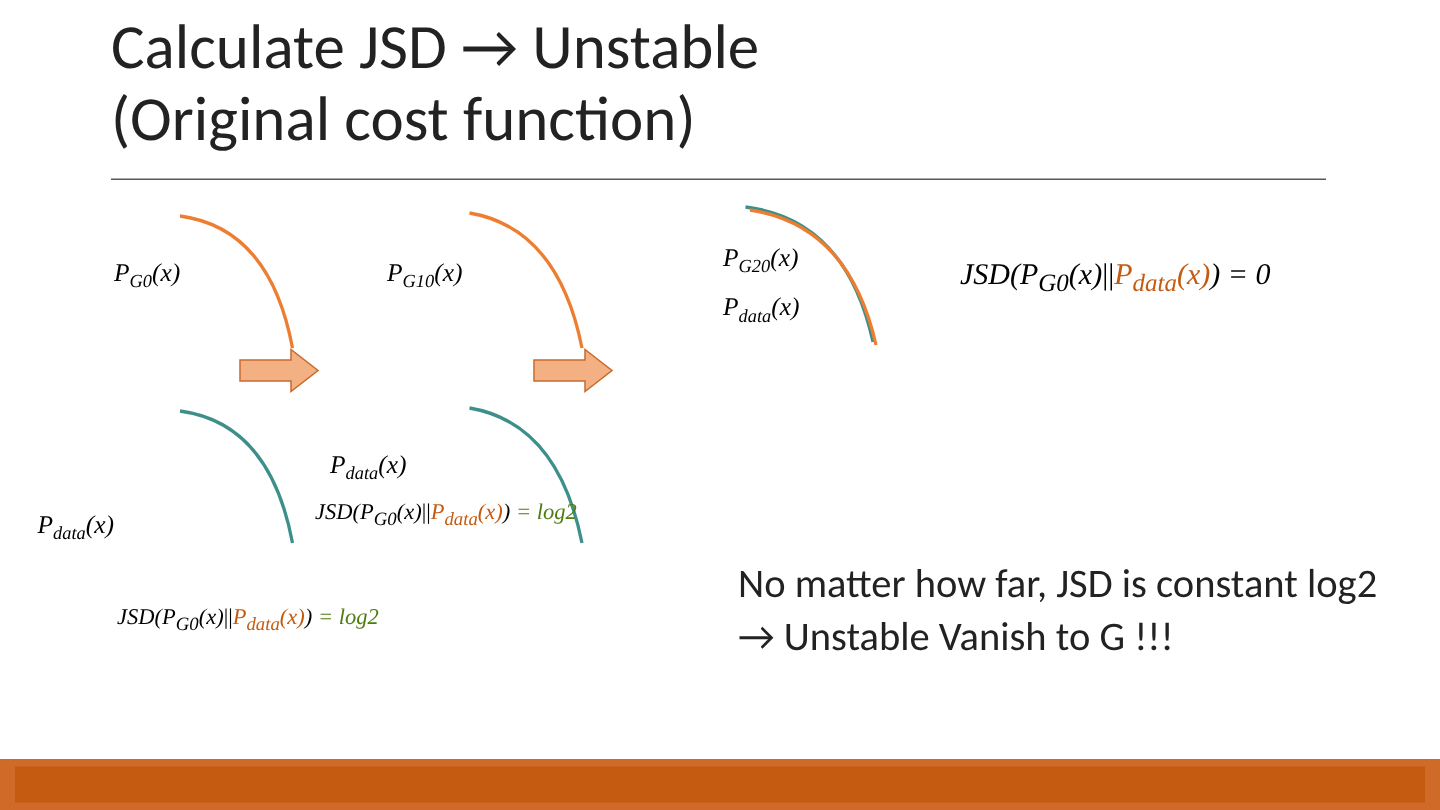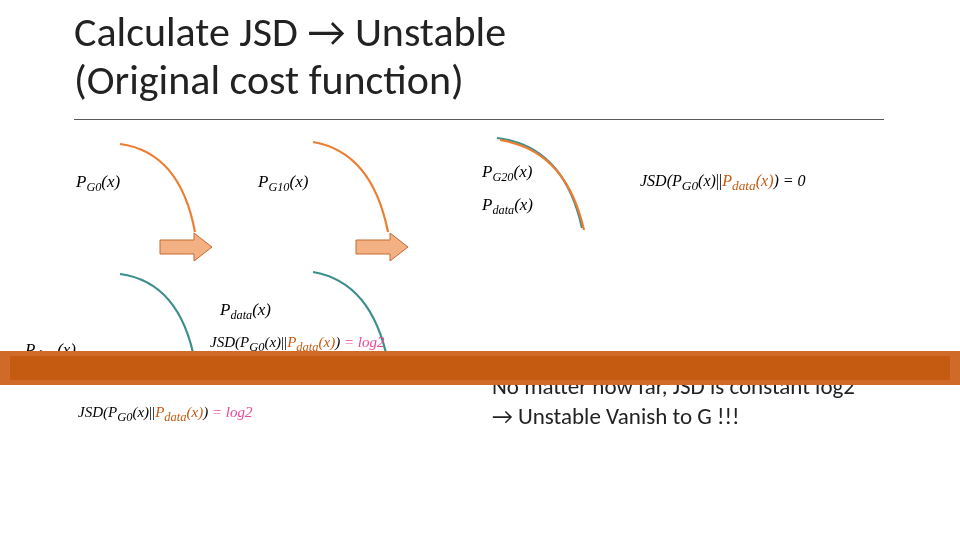--- a/index.html
+++ b/index.html
@@ -15,7 +15,7 @@
   .slide {
     position: relative;
     width: 960px;
-    height: 385px;
+    height: 540px;
   }
   .title {
     position: absolute;

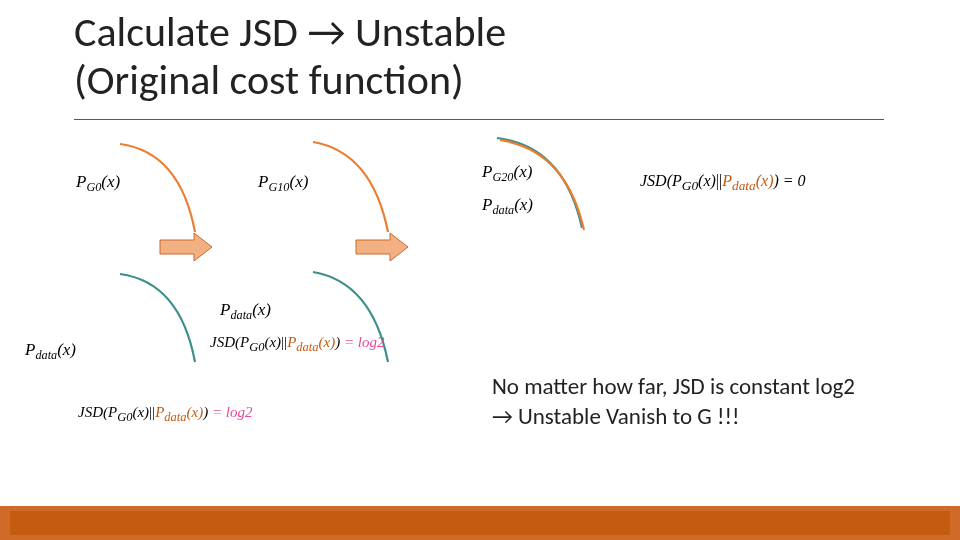--- a/index.html
+++ b/index.html
@@ -67,7 +67,7 @@
   #lbl-pd1   { position:absolute; left: 25px;  top:340px; }
   #lbl-pd2   { position:absolute; left:220px;  top:300px; }
 
-  #jsd-eq0   { position:absolute; left:640px;  top:172px; font-size:16px;}
+  #jsd-eq0   { position:absolute; left:640px;  top:172px; font-size:20px;}
   #jsd-eq1   { position:absolute; left: 78px;  top:404px; }
   #jsd-eq2   { position:absolute; left:210px;  top:334px; }
 

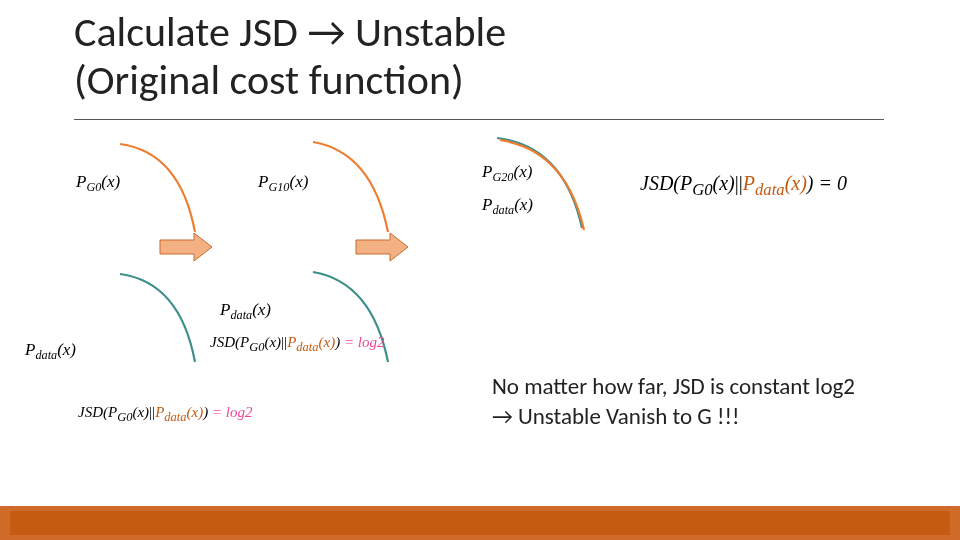--- a/index.html
+++ b/index.html
@@ -57,7 +57,7 @@
   .jsd .pg { color: #000; }
   .jsd .bars { font-style: normal; }
   .jsd .pdata { color: #c55a11; }
-  .jsd .rhs { color: #ec4899; font-style: italic; }
+  .jsd .rhs { color: #4d7c0f; font-style: italic; }
 
   
   #lbl-pg0   { position:absolute; left: 76px;  top:172px; }

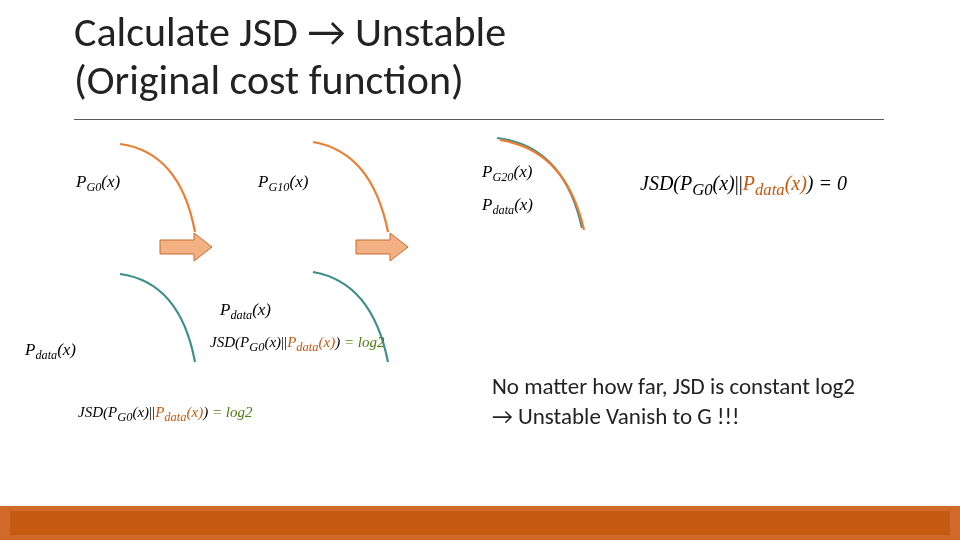--- a/index.html
+++ b/index.html
@@ -76,7 +76,7 @@
     left: 492px;
     top: 372px;
     width: 430px;
-    font-size: 23px;
+    font-size: 27px;
     line-height: 1.3;
     color: #222;
   }

